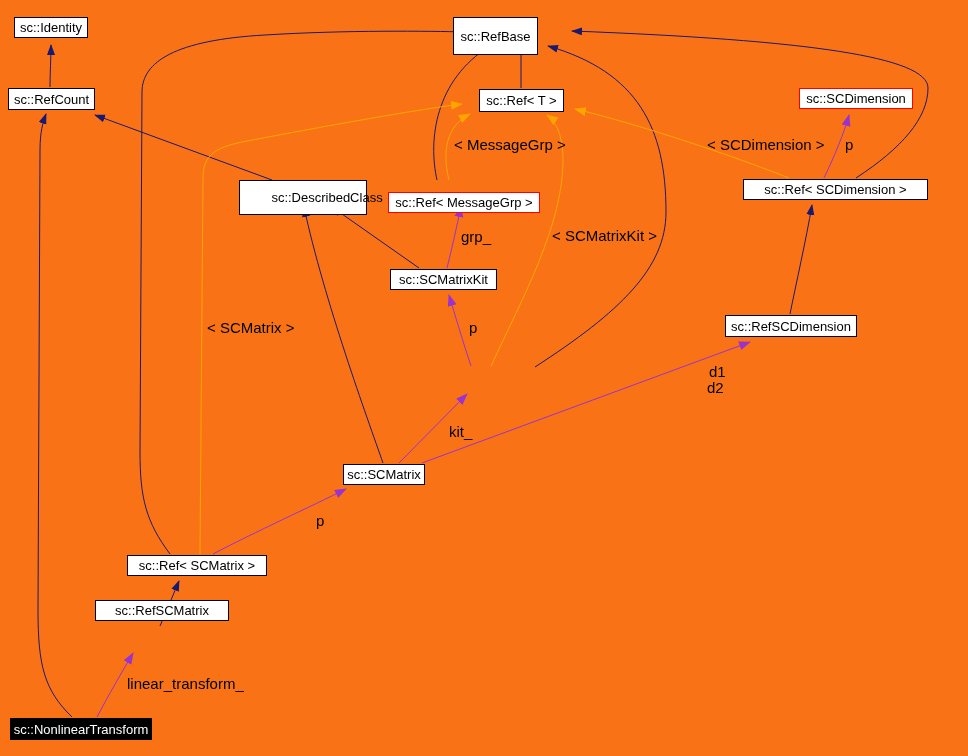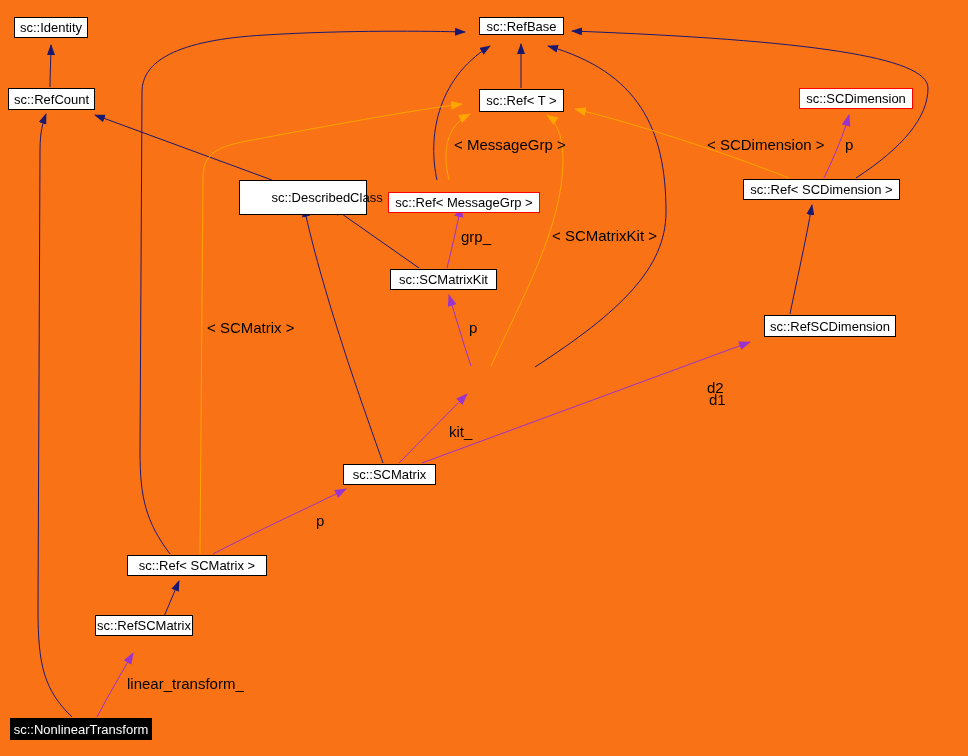--- a/index.html
+++ b/index.html
@@ -65,7 +65,7 @@
   </svg>
 
   <div class="node" style="left:14px;top:17px;width:74px;height:21px;">sc::Identity</div>
-  <div class="node" style="left:479px;top:17px;width:85px;height:18px;">sc::RefBase</div>
+  <div class="node" style="left:453px;top:17px;width:85px;height:38px;">sc::RefBase</div>
   <div class="node" style="left:8px;top:88px;width:87px;height:22px;">sc::RefCount</div>
   <div class="node" style="left:479px;top:89px;width:85px;height:23px;">sc::Ref&lt; T &gt;</div>
   <div class="node truncated" style="left:799px;top:88px;width:114px;height:21px;">sc::SCDimension</div>

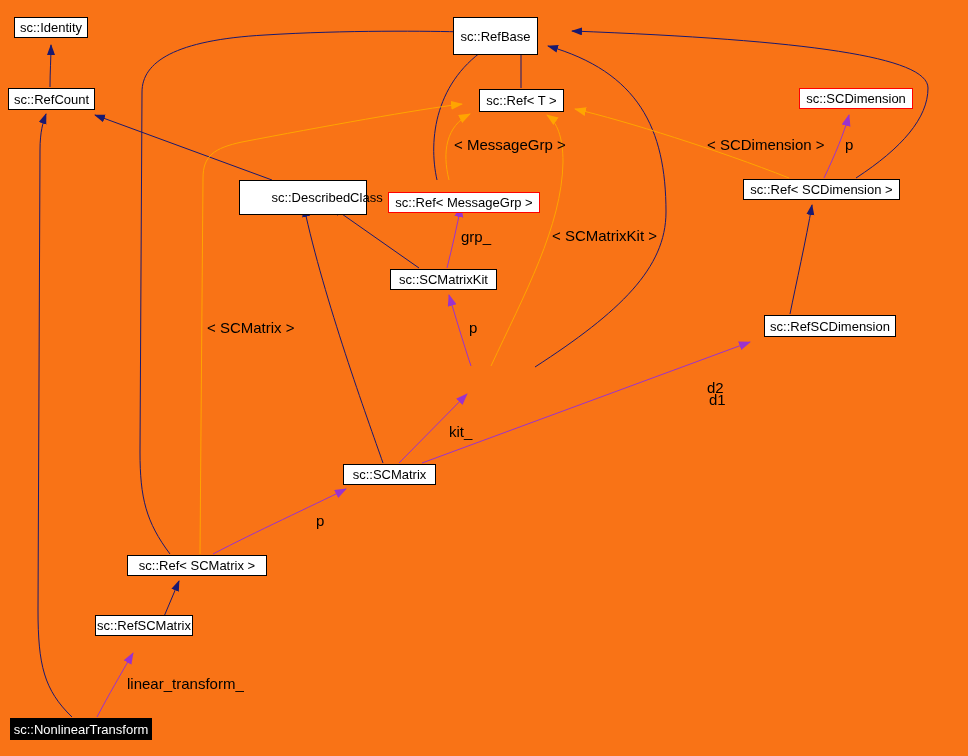--- a/index.html
+++ b/index.html
@@ -71,7 +71,7 @@
   <div class="node truncated" style="left:799px;top:88px;width:114px;height:21px;">sc::SCDimension</div>
   <div class="node" style="left:239px;top:180px;width:128px;height:35px;padding-left:48px;">sc::DescribedClass</div>
   <div class="node truncated" style="left:388px;top:180px;width:152px;height:21px;margin-top:12px;">sc::Ref&lt; MessageGrp &gt;</div>
-  <div class="node" style="left:743px;top:179px;width:157px;height:21px;">sc::Ref&lt; SCDimension &gt;</div>
+  <div class="node" style="left:743px;top:179px;width:185px;height:21px;">sc::Ref&lt; SCDimension &gt;</div>
   <div class="node" style="left:390px;top:269px;width:107px;height:21px;">sc::SCMatrixKit</div>
   <div class="node" style="left:725px;top:315px;width:132px;height:22px;margin-left:39px;">sc::RefSCDimension</div>
   <div class="node" style="left:343px;top:464px;width:93px;height:21px;">sc::SCMatrix</div>

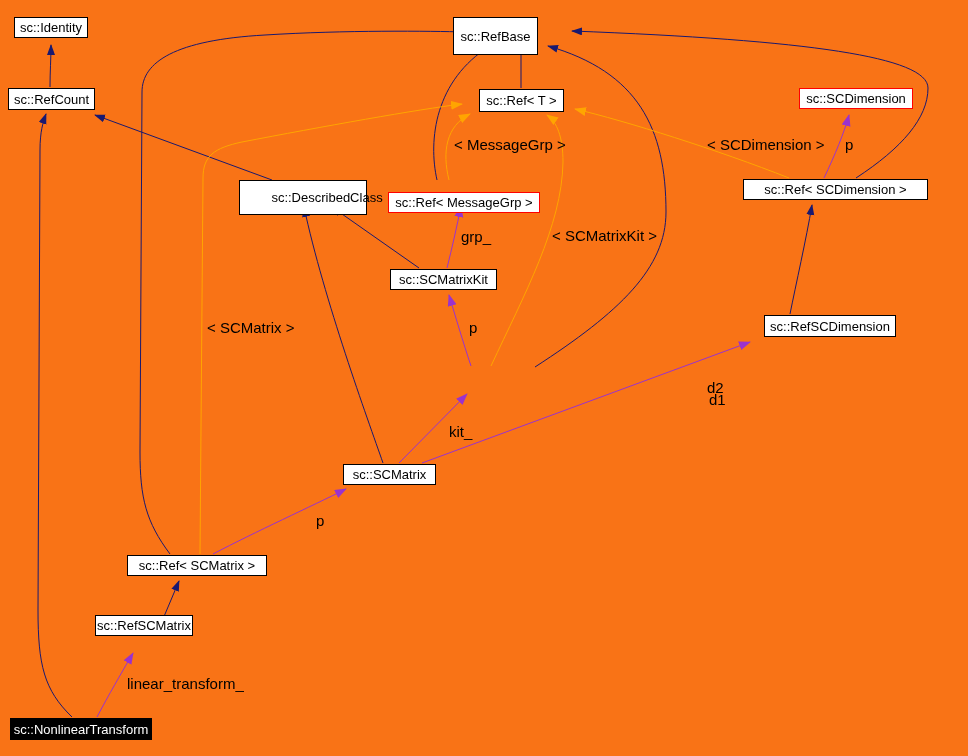--- a/index.html
+++ b/index.html
@@ -73,7 +73,7 @@
   <div class="node truncated" style="left:388px;top:180px;width:152px;height:21px;margin-top:12px;">sc::Ref&lt; MessageGrp &gt;</div>
   <div class="node" style="left:743px;top:179px;width:185px;height:21px;">sc::Ref&lt; SCDimension &gt;</div>
   <div class="node" style="left:390px;top:269px;width:107px;height:21px;">sc::SCMatrixKit</div>
-  <div class="node" style="left:725px;top:315px;width:132px;height:22px;margin-left:39px;">sc::RefSCDimension</div>
+  <div class="node" style="left:725px;top:315px;width:132px;height:22px;">sc::RefSCDimension</div>
   <div class="node" style="left:343px;top:464px;width:93px;height:21px;">sc::SCMatrix</div>
   <div class="node" style="left:127px;top:555px;width:140px;height:21px;">sc::Ref&lt; SCMatrix &gt;</div>
   <div class="node" style="left:95px;top:615px;width:98px;height:21px;">sc::RefSCMatrix</div>

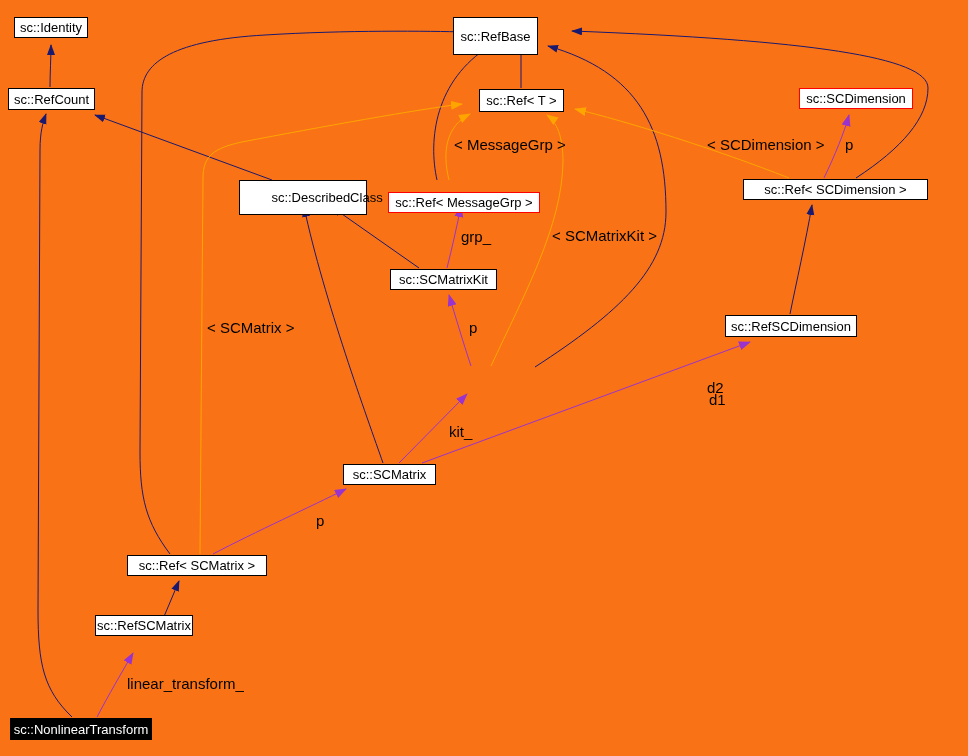--- a/index.html
+++ b/index.html
@@ -86,7 +86,7 @@
   <span class="edge-label" style="left:552px;top:228px;">&lt; SCMatrixKit &gt;</span>
   <span class="edge-label" style="left:207px;top:320px;">&lt; SCMatrix &gt;</span>
   <span class="edge-label" style="left:469px;top:320px;">p</span>
-  <span class="edge-label" style="left:709px;top:364px;margin-top:28px;">d1</span>
+  <span class="edge-label" style="left:709px;top:364px;">d1</span>
   <span class="edge-label" style="left:707px;top:380px;">d2</span>
   <span class="edge-label" style="left:449px;top:424px;">kit_</span>
   <span class="edge-label" style="left:316px;top:513px;">p</span>

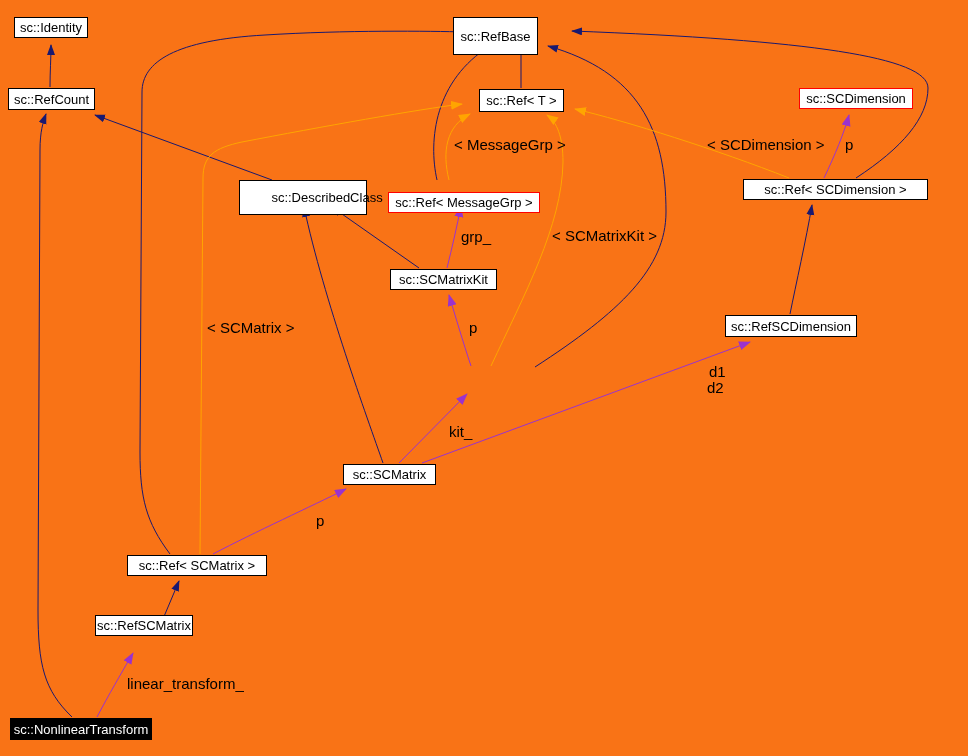--- a/index.html
+++ b/index.html
@@ -74,7 +74,7 @@
   <div class="node" style="left:743px;top:179px;width:185px;height:21px;">sc::Ref&lt; SCDimension &gt;</div>
   <div class="node" style="left:390px;top:269px;width:107px;height:21px;">sc::SCMatrixKit</div>
   <div class="node" style="left:725px;top:315px;width:132px;height:22px;">sc::RefSCDimension</div>
-  <div class="node" style="left:343px;top:464px;width:93px;height:21px;">sc::SCMatrix</div>
+  <div class="node" style="left:343px;top:464px;width:82px;height:21px;">sc::SCMatrix</div>
   <div class="node" style="left:127px;top:555px;width:140px;height:21px;">sc::Ref&lt; SCMatrix &gt;</div>
   <div class="node" style="left:95px;top:615px;width:98px;height:21px;">sc::RefSCMatrix</div>
   <div class="node focal" style="left:10px;top:718px;width:142px;height:22px;">sc::NonlinearTransform</div>

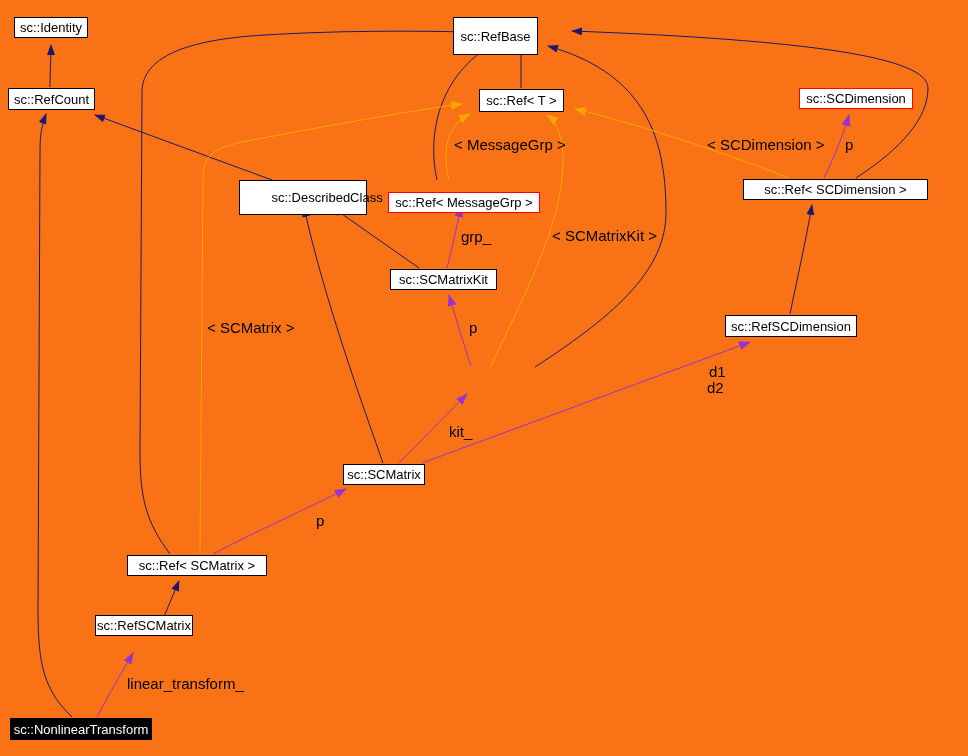--- a/index.html
+++ b/index.html
@@ -76,7 +76,7 @@
   <div class="node" style="left:725px;top:315px;width:132px;height:22px;">sc::RefSCDimension</div>
   <div class="node" style="left:343px;top:464px;width:82px;height:21px;">sc::SCMatrix</div>
   <div class="node" style="left:127px;top:555px;width:140px;height:21px;">sc::Ref&lt; SCMatrix &gt;</div>
-  <div class="node" style="left:95px;top:615px;width:98px;height:21px;">sc::RefSCMatrix</div>
+  <div class="node" style="left:95px;top:600px;width:134px;height:21px;">sc::RefSCMatrix</div>
   <div class="node focal" style="left:10px;top:718px;width:142px;height:22px;">sc::NonlinearTransform</div>
 
   <span class="edge-label" style="left:454px;top:137px;">&lt; MessageGrp &gt;</span>

